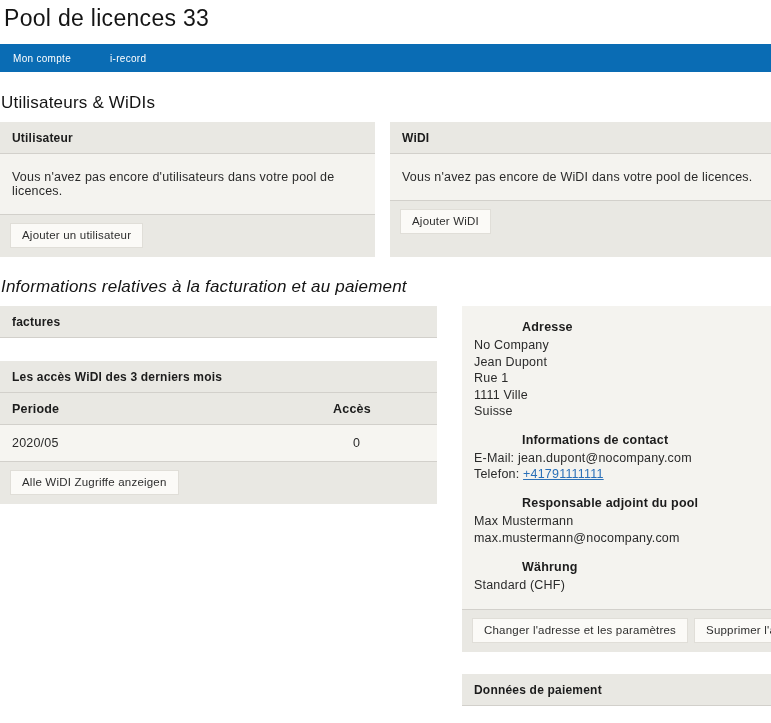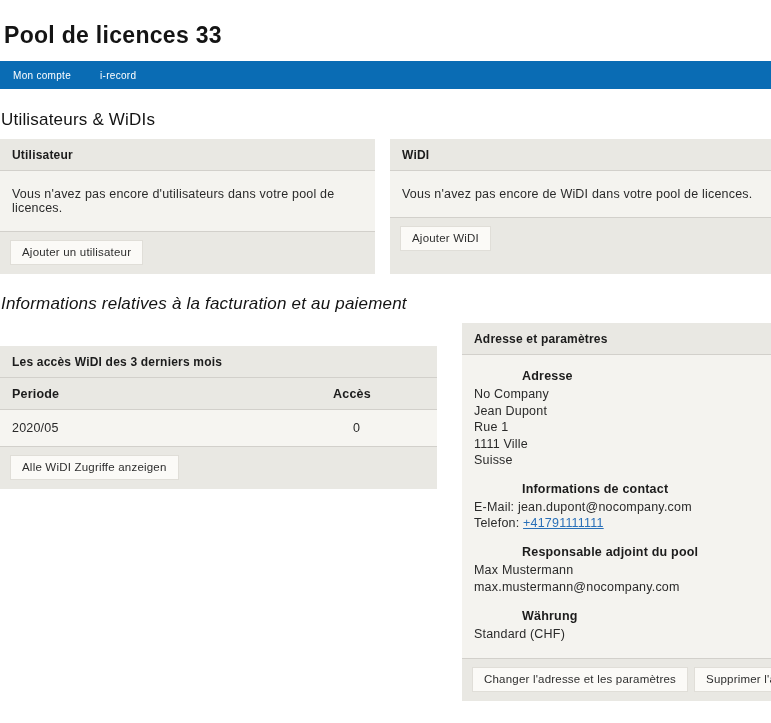--- a/index.html
+++ b/index.html
@@ -12,8 +12,8 @@
   .page { width: 771px; height: 723px; overflow: hidden; position: relative; }
 
   h1.page-title {
-    font-size: 23px; font-weight: 700; letter-spacing: 0.3px;
-    color: #141414; padding: 22px 0 0 4px;
+    font-size: 23px; font-weight: 400; letter-spacing: 0.3px;
+    color: #141414; padding: 5px 0 0 4px;
   }
 
   nav.topnav {

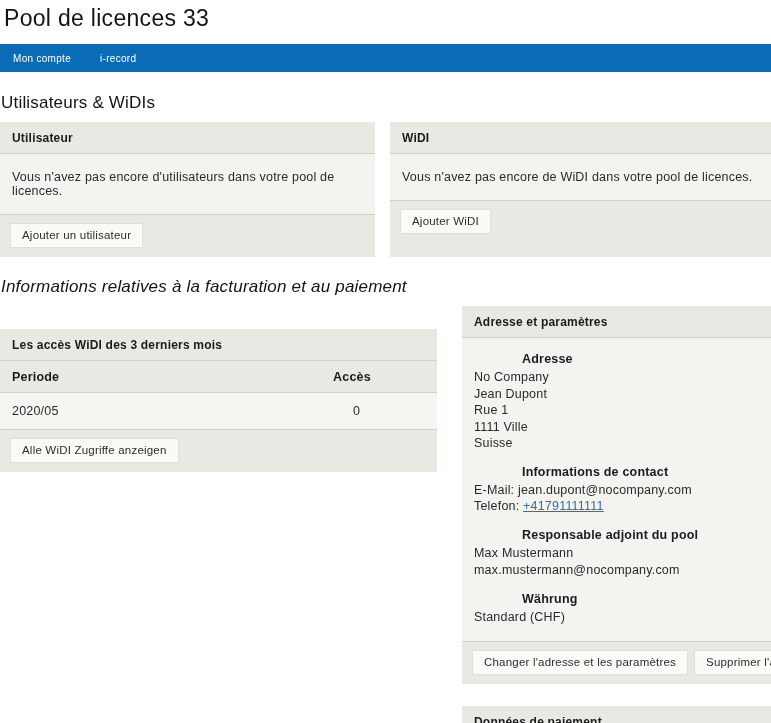--- a/index.html
+++ b/index.html
@@ -25,7 +25,7 @@
     letter-spacing: 0.3px; cursor: pointer;
   }
   nav.topnav a.nav-first { margin-left: 13px; }
-  nav.topnav a.nav-second { margin-left: 29px; }
+  nav.topnav a.nav-second { margin-left: 39px; }
 
   h2.section-heading {
     font-size: 17px; font-weight: 300; letter-spacing: 0.2px;

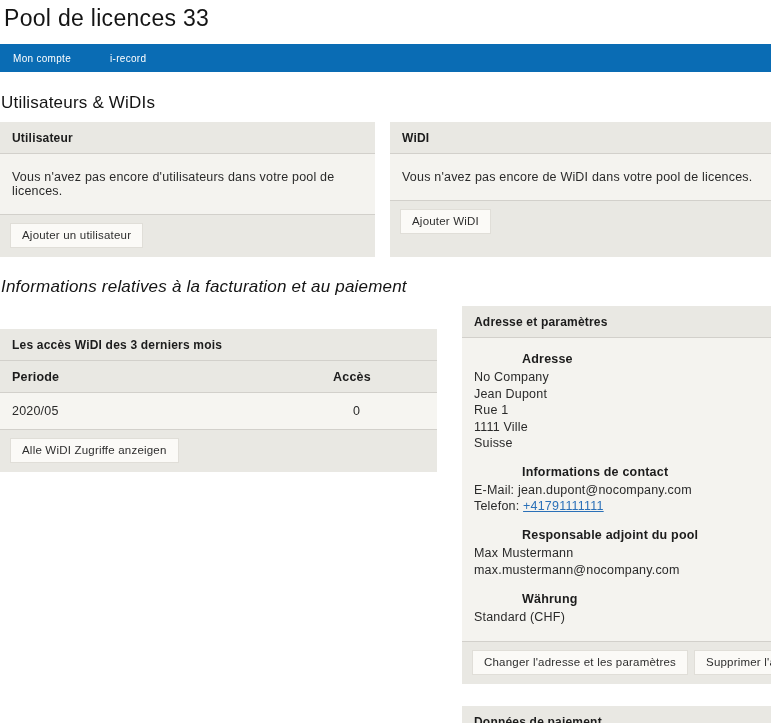--- a/index.html
+++ b/index.html
@@ -137,6 +137,7 @@
     <div class="col-left">
 
       <section class="card card-invoices">
+        <div class="card-header">factures</div>
       </section>
 
       <section class="card card-access">

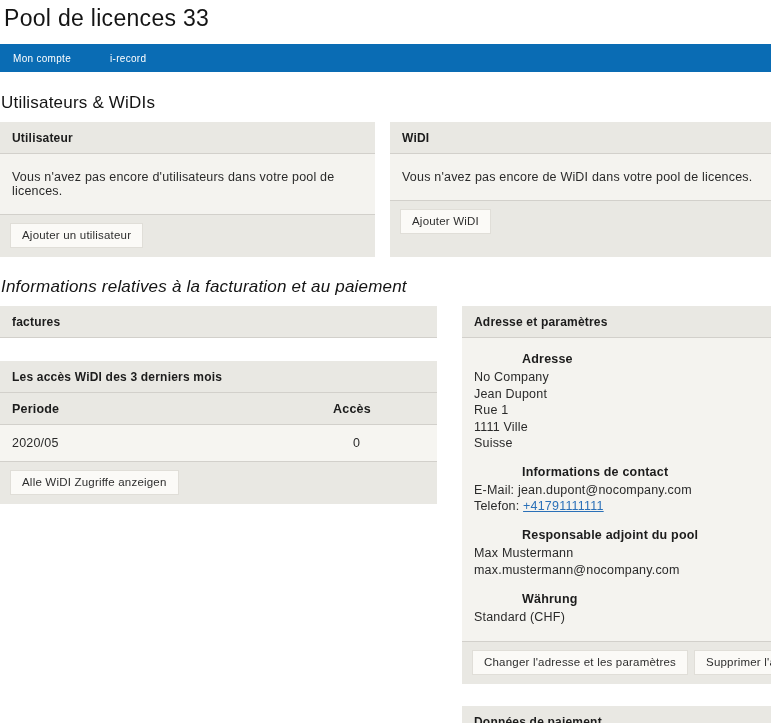--- a/index.html
+++ b/index.html
@@ -160,7 +160,6 @@
     <div class="col-right">
 
       <section class="card card-address">
-        <div class="card-header">Adresse et paramètres</div>
         <div class="card-body">
 
           <div class="addr-group">

